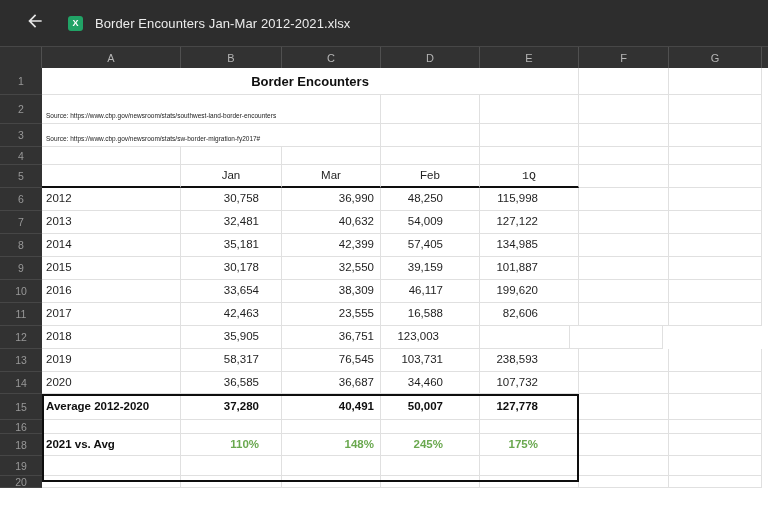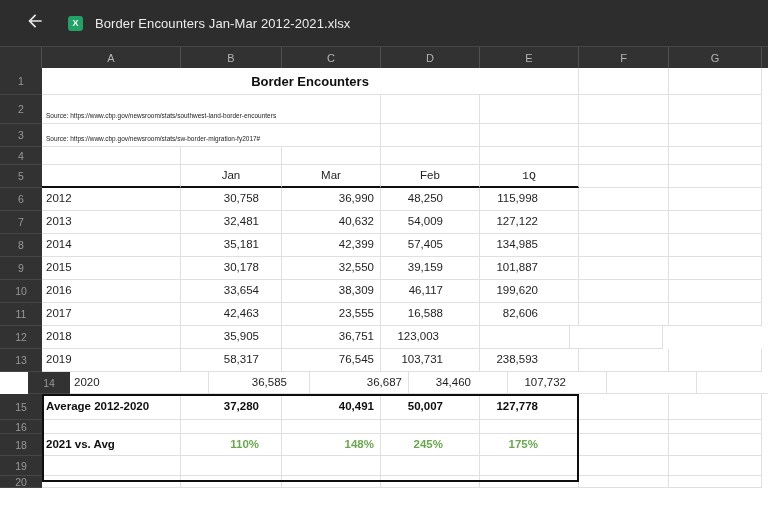--- a/index.html
+++ b/index.html
@@ -206,7 +206,7 @@
           <div class="cell" style="width: 93px;"></div>
           <div class="cell edge" style="width: 6px;"></div>
         </div>
-        <div class="row" style="height: 22px; margin-left: 28px;">
+        <div class="row" style="height: 22px;">
           <div class="rn">14</div>
           <div class="cell lbl" style="width: 139px;">2020</div>
           <div class="cell num pB" style="width: 101px;">36,585</div>

